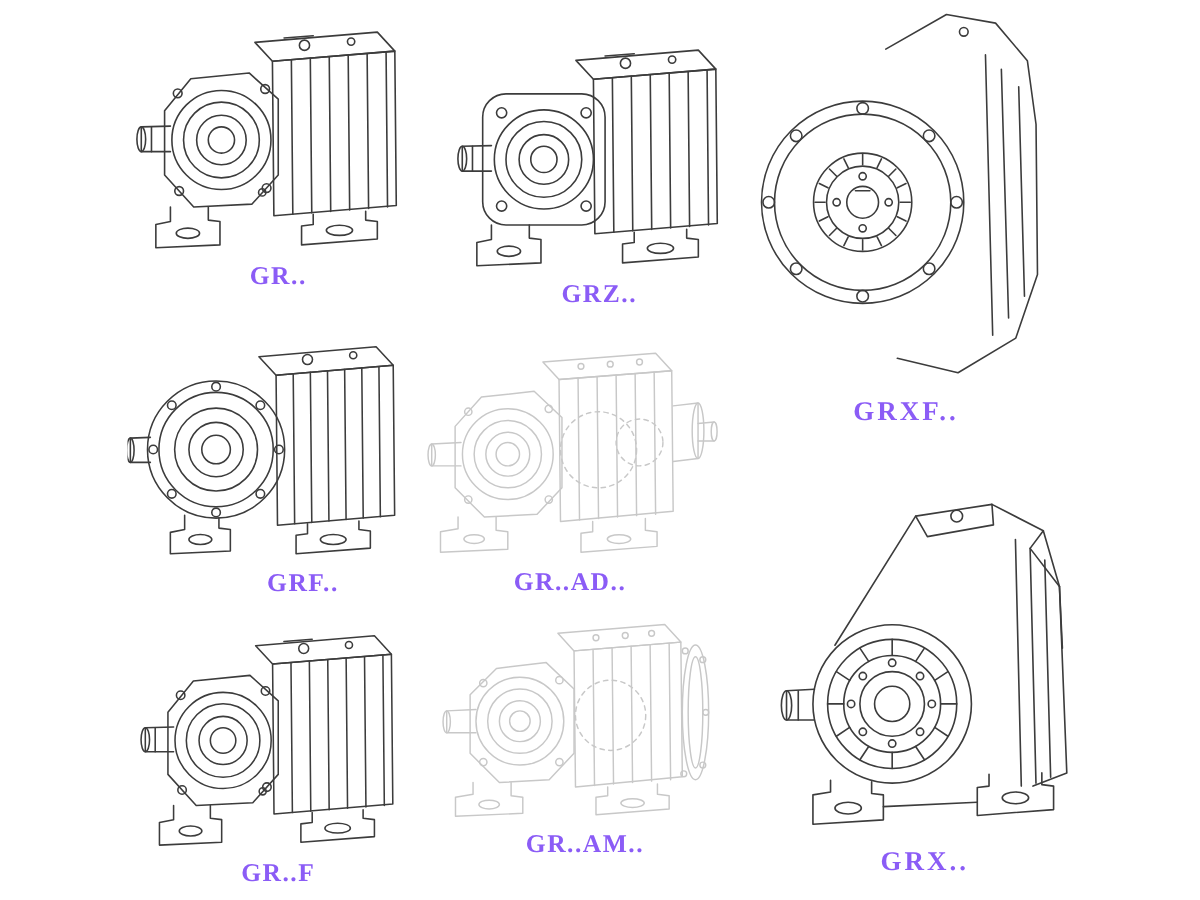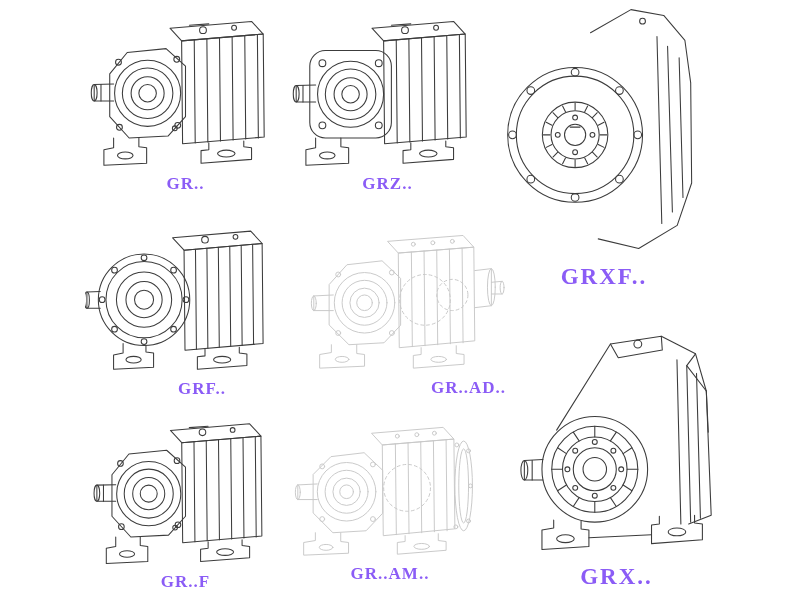--- a/index.html
+++ b/index.html
@@ -59,7 +59,7 @@
   <figcaption class="label">GR..</figcaption>
 </figure>
 
-<figure class="cell" style="left:290px;top:2px;margin:0;justify-content:center;">
+<figure class="cell" style="left:290px;top:2px;margin:12px;justify-content:center;">
   <svg width="195" height="170" viewBox="0 0 200 175">
     <g class="ln">
       <path d="M96,40 L180,33 L168,20 L84,27 Z"></path>

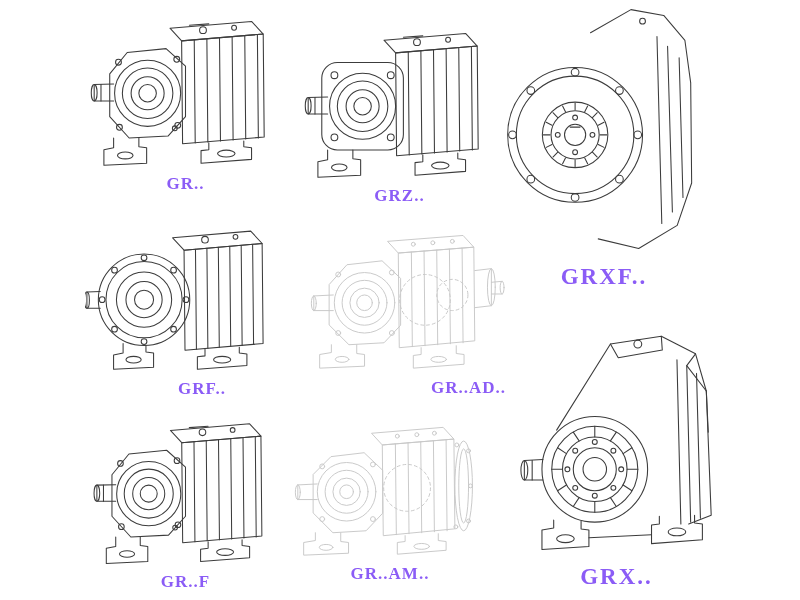--- a/index.html
+++ b/index.html
@@ -12,7 +12,7 @@
     font-weight:bold;color:#8b5cf6;font-size:17px;letter-spacing:1px;
     margin-top:2px;white-space:nowrap;
   }
-  .label-lg{font-size:23px;letter-spacing:2px;}
+  .label-lg{font-size:18px;letter-spacing:2px;}
   .cell-grf .label{margin-left:34px;}
   .cell-grx .label{margin-left:18px;}
   svg{display:block;}

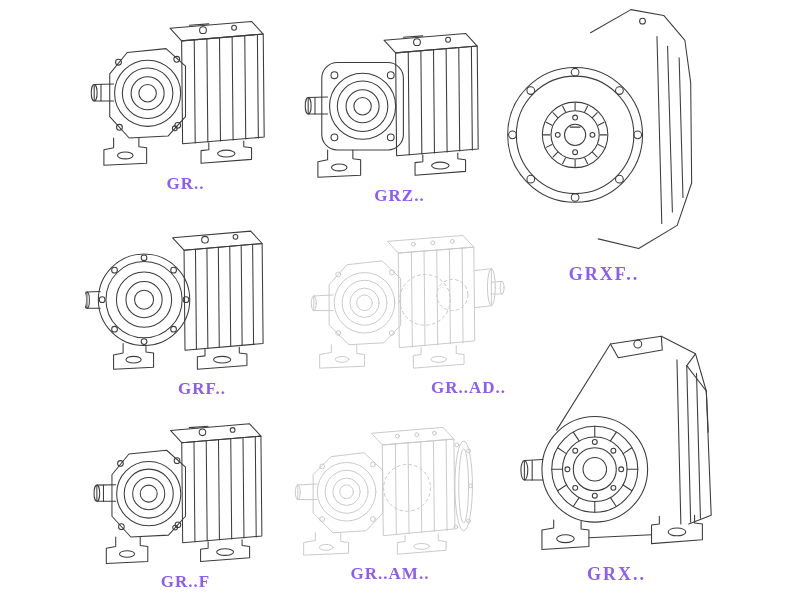--- a/index.html
+++ b/index.html
@@ -178,7 +178,7 @@
   <figcaption class="label">GRF..</figcaption>
 </figure>
 
-<figure class="cell" style="left:306px;top:212px;margin:0;align-items:flex-end;">
+<figure class="cell" style="left:280px;top:212px;margin:0;">
   <svg width="200" height="164" viewBox="0 0 205 168">
     <g class="ph">
       <path d="M95,42 L172,36 L161,24 L84,30 Z"></path>

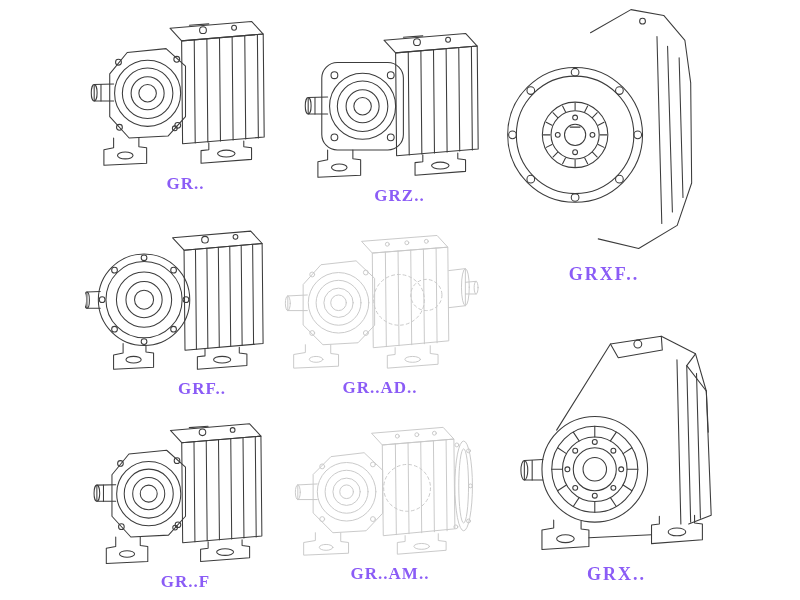--- a/index.html
+++ b/index.html
@@ -302,7 +302,7 @@
   <figcaption class="label">GR..F</figcaption>
 </figure>
 
-<figure class="cell" style="left:290px;top:402px;margin:0;">
+<figure class="cell" style="left:290px;top:391px;margin:0;">
   <svg width="200" height="160" viewBox="0 0 205 164">
     <g class="ph">
       <path d="M95,44 L168,38 L157,26 L84,32 Z"></path>

